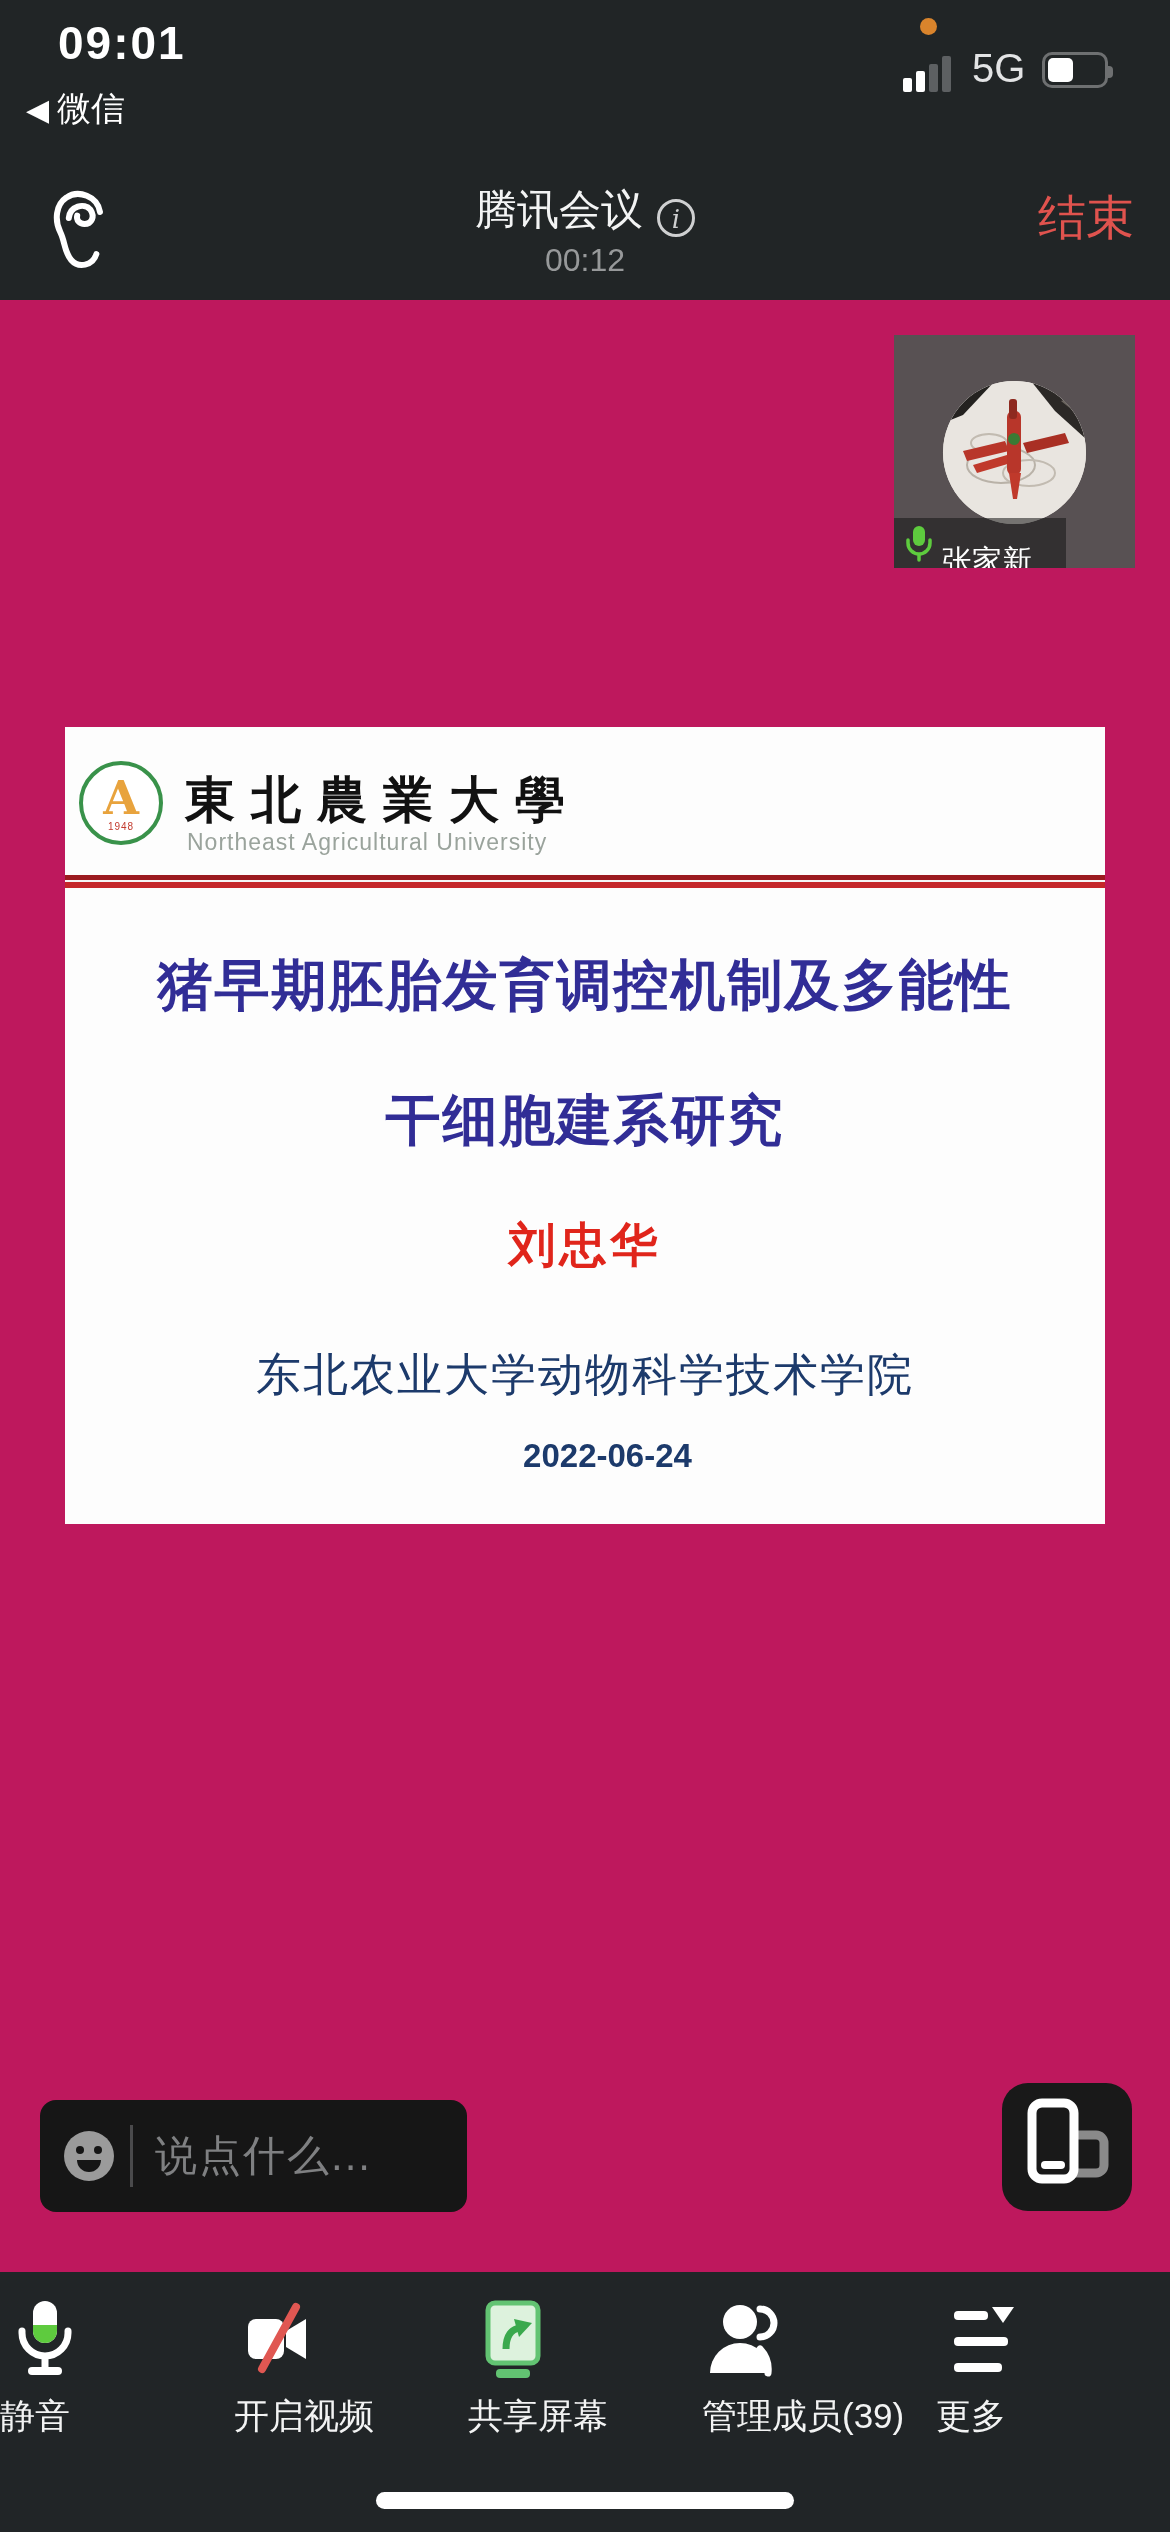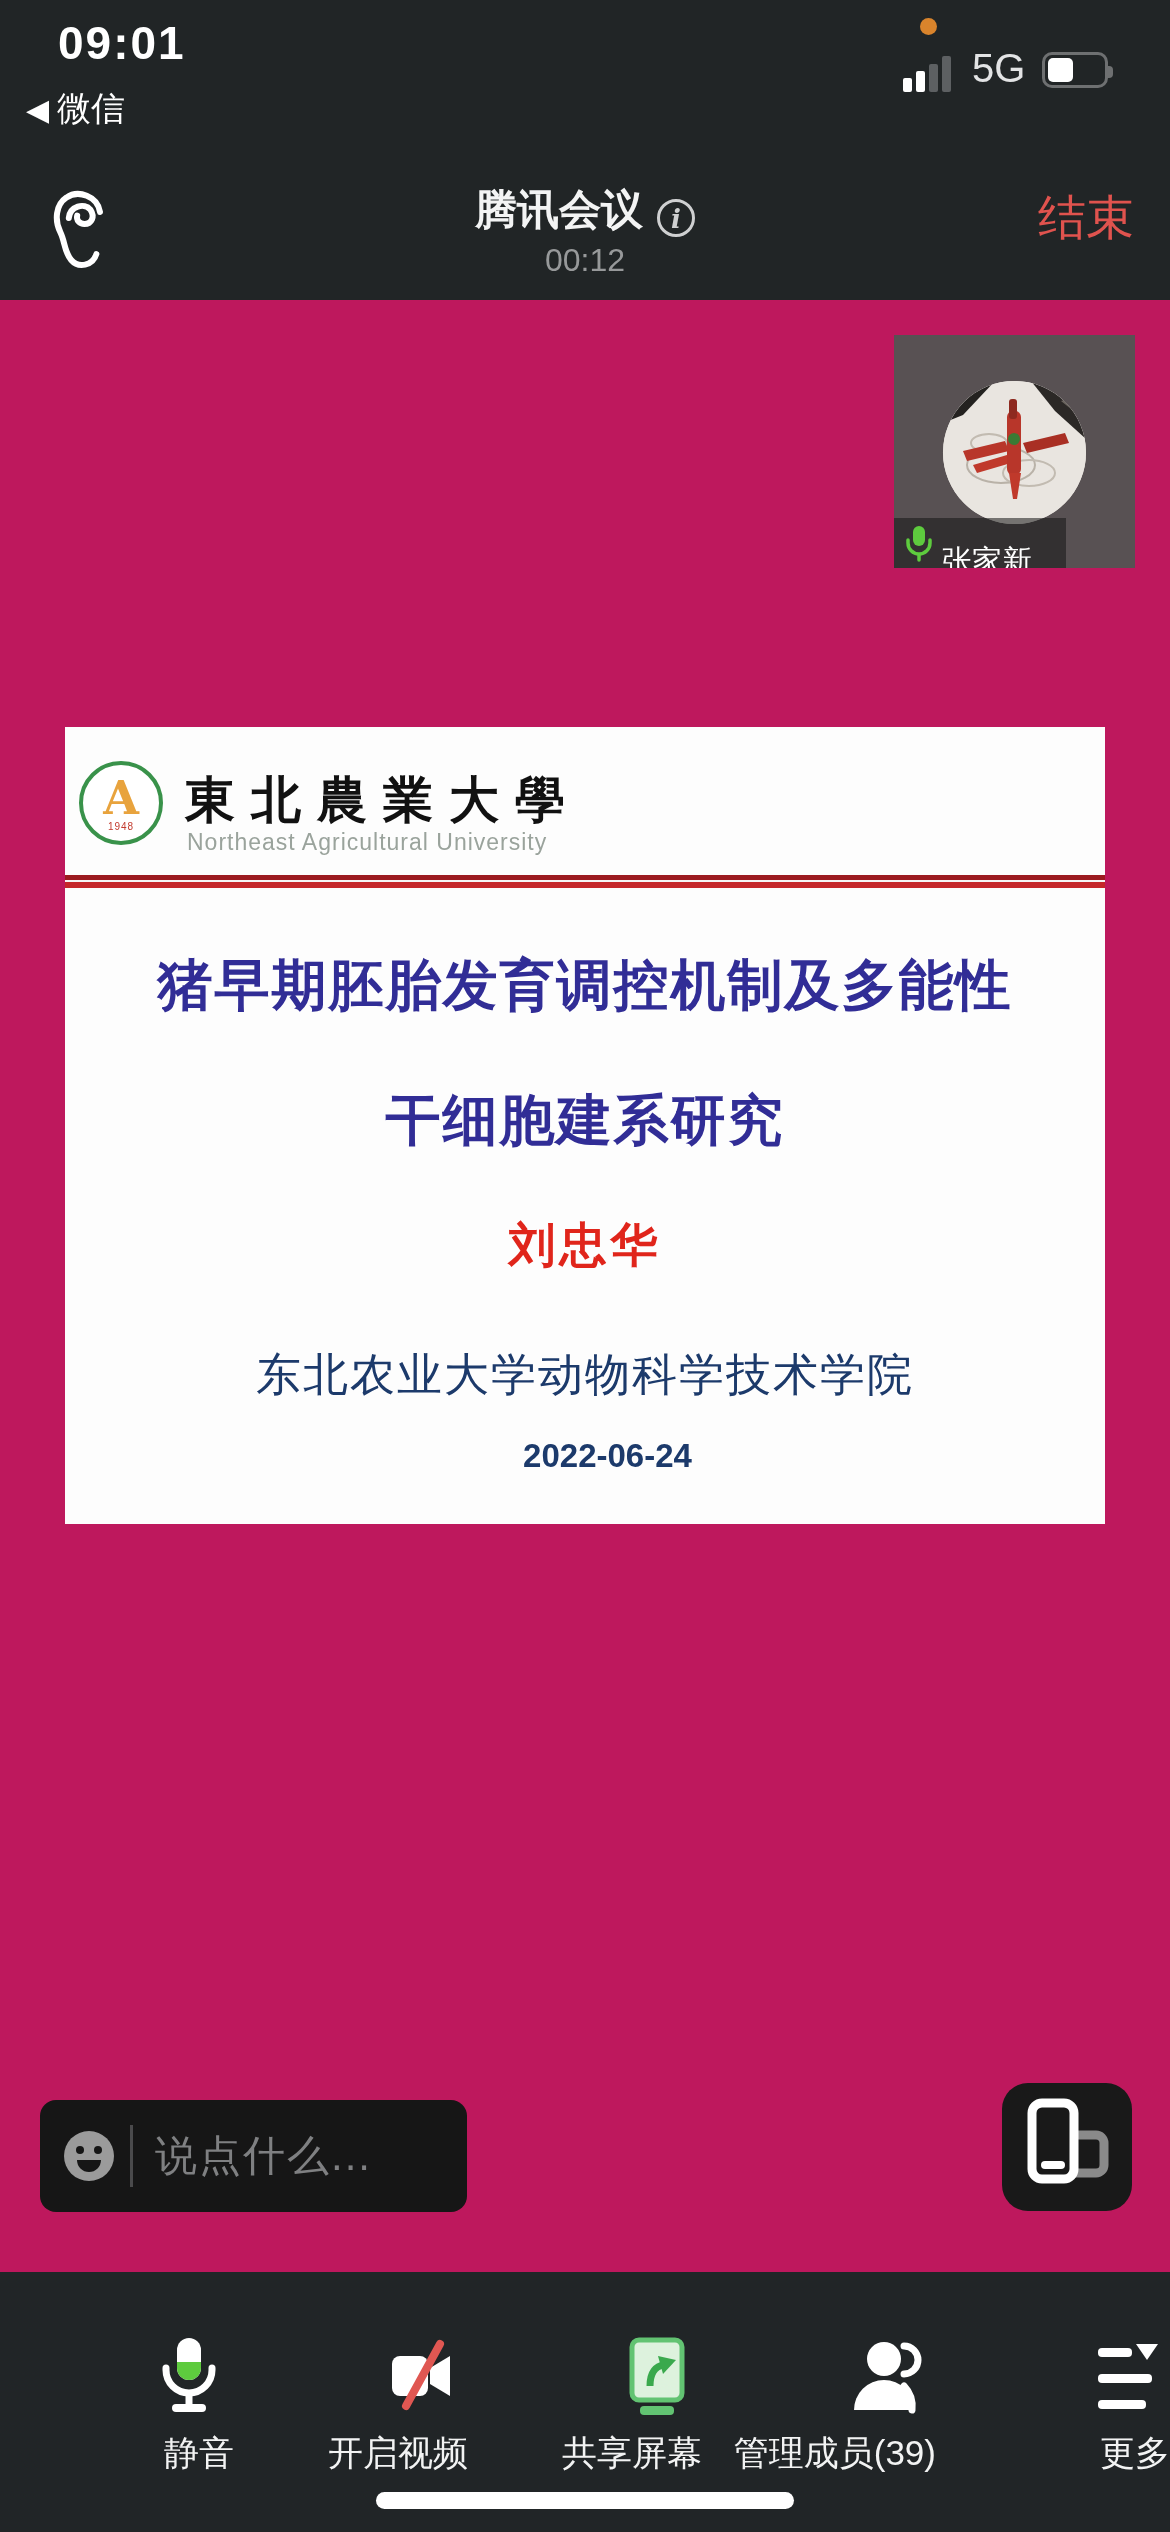--- a/index.html
+++ b/index.html
@@ -25,7 +25,7 @@
 
   .header-row { position:absolute; left:0; top:170px; width:1170px; height:130px; }
   .ear-btn { position:absolute; left:52px; top:18px; width:60px; height:84px; }
-  .meeting-title-wrap { position:absolute; left:0; top:12px; width:1170px; text-align:center; color:#f3f4f4; font-size:42px;font-weight:bold; }
+  .meeting-title-wrap { position:absolute; left:0; top:12px; width:1170px; text-align:center; color:#f3f4f4; font-size:42px; }
   .meeting-title-wrap .info-icon { display:inline-block; width:38px; height:38px; border:3px solid #cfd0d1; border-radius:50%; font-size:26px; line-height:34px; color:#cfd0d1; text-align:center; vertical-align:-4px; margin-left:14px; font-family:"DejaVu Serif", serif; font-style:italic; }
   .timer { position:absolute; left:0; top:72px; width:1170px; text-align:center; color:#97999a; font-size:32px; }
   .end-btn { position:absolute; right:36px; top:16px; color:#e0534e; font-size:48px; }

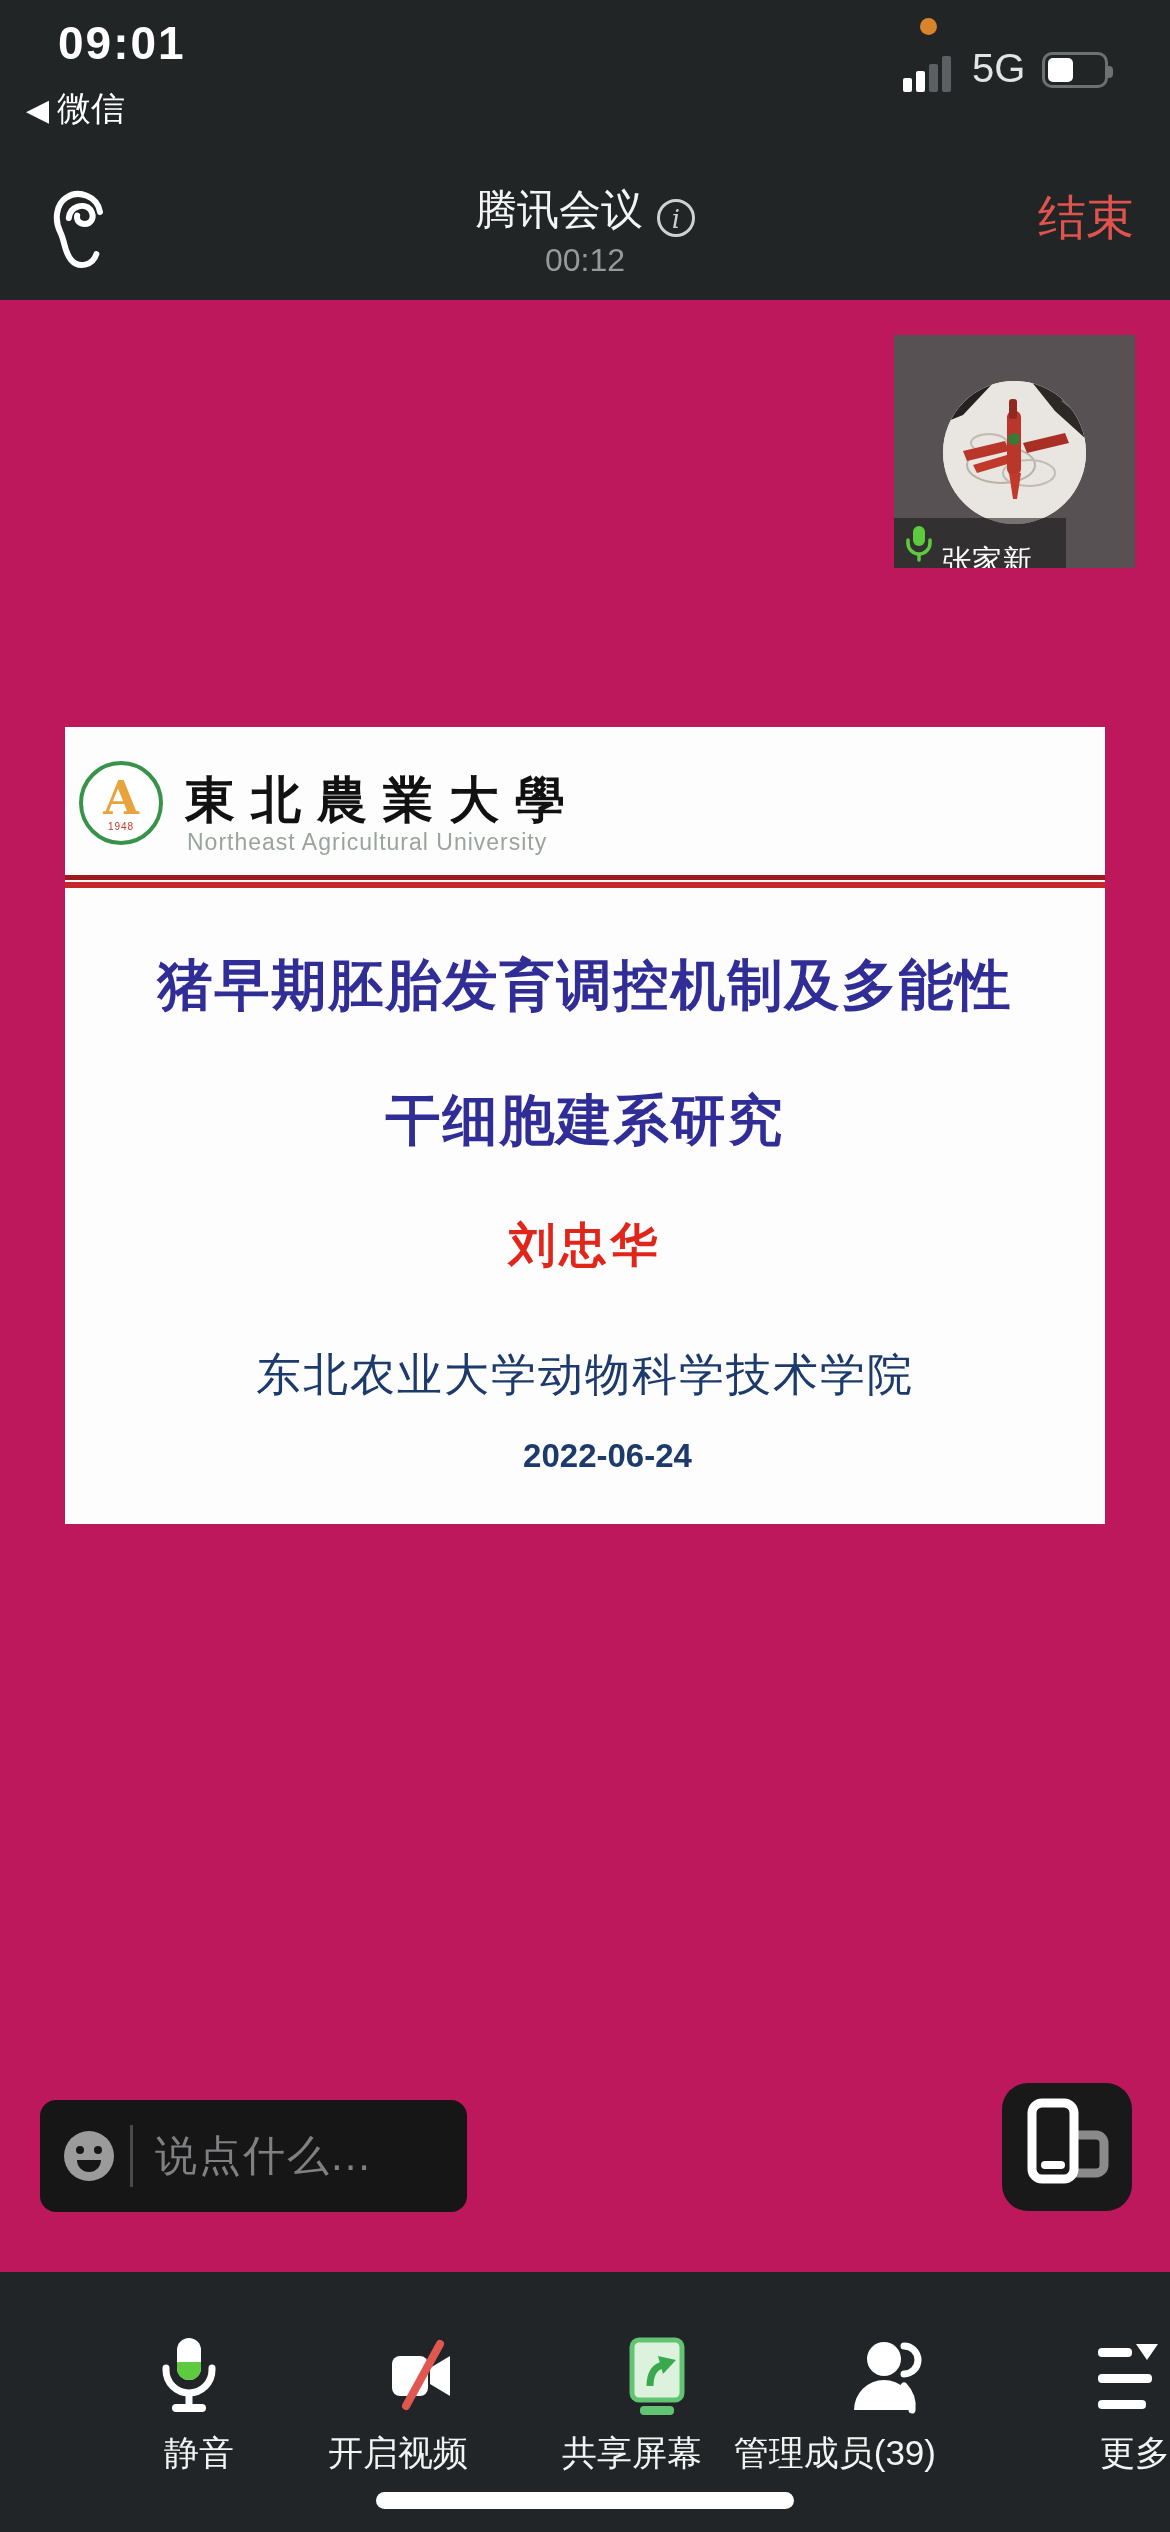--- a/index.html
+++ b/index.html
@@ -62,7 +62,7 @@
 
   
   .toolbar { position:absolute; left:0; top:2272px; width:1170px; height:260px; background:#212527; display:flex; }
-  .tool-item { flex:1 1 0; display:flex; flex-direction:column; align-items:flex-end; padding-top:16px;margin-top:44px; }
+  .tool-item { flex:1 1 0; display:flex; flex-direction:column; align-items:flex-start; padding-top:23px; }
   .tool-icon { width:90px; height:90px; }
   .tool-label { margin-top:8px; color:#f2f3f3; font-size:35px; white-space:nowrap; }
   .home-indicator { position:absolute; left:376px; top:220px; width:418px; height:17px; border-radius:9px; background:#fff; }

